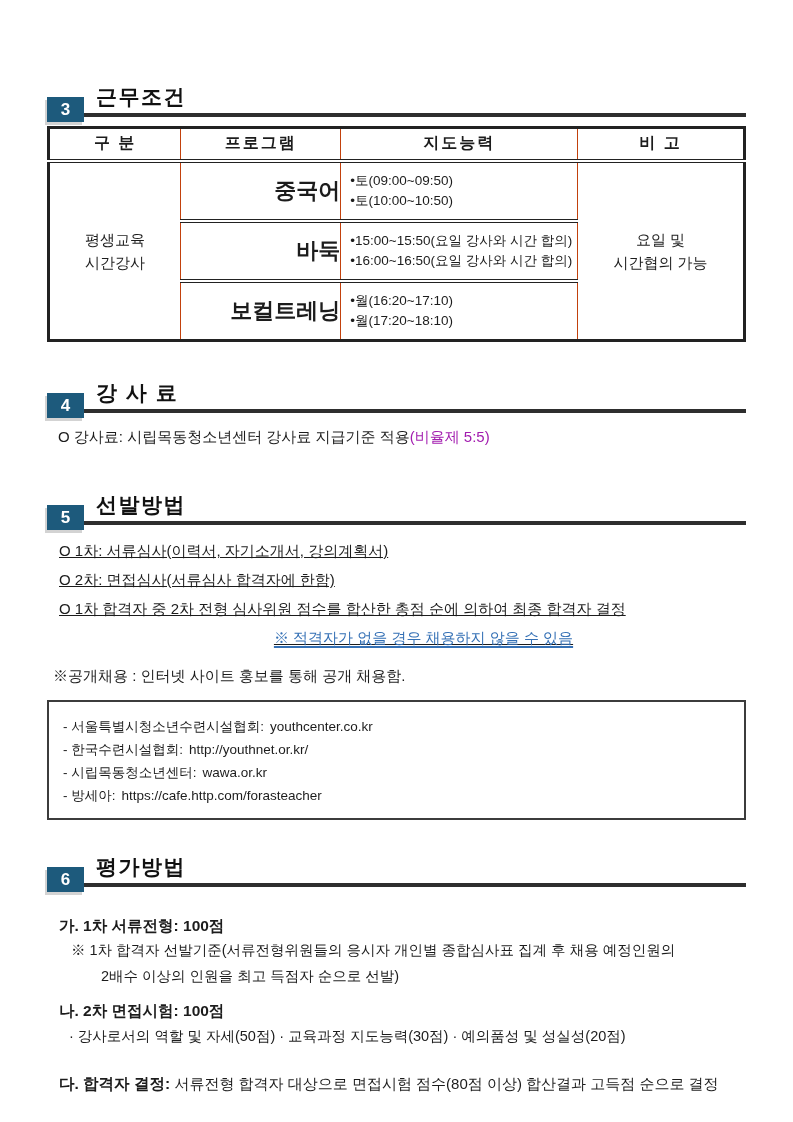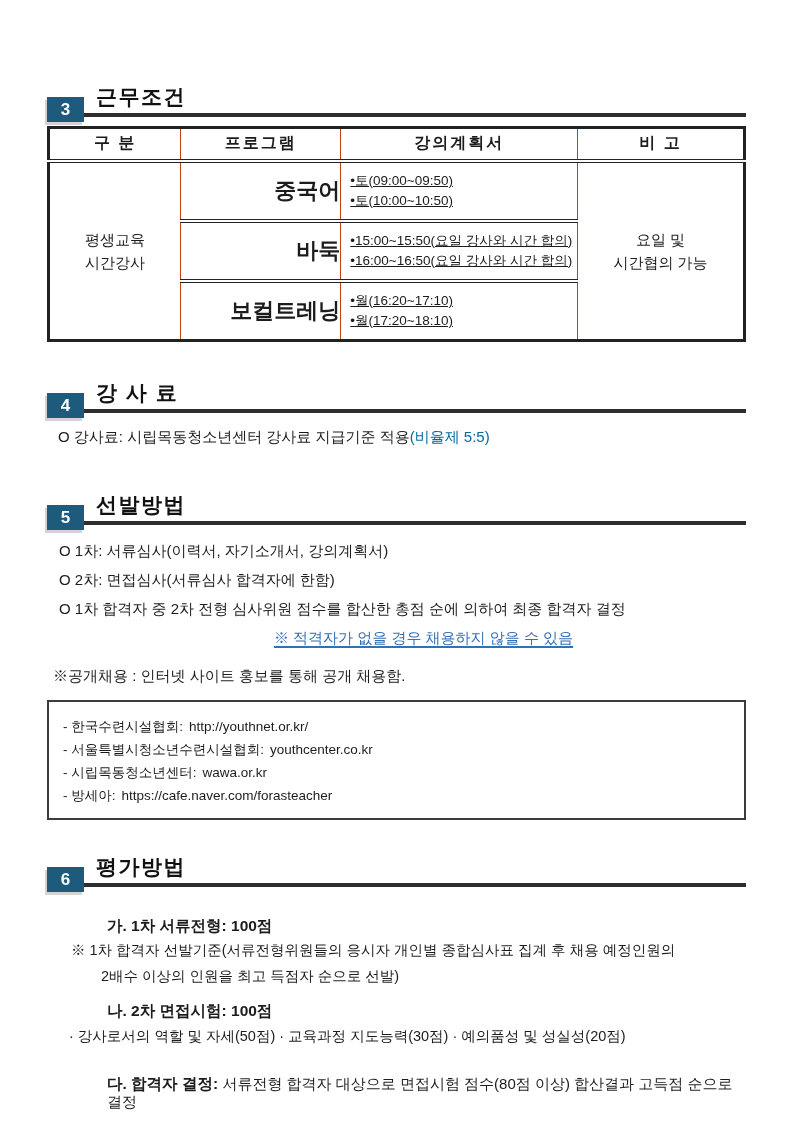--- a/index.html
+++ b/index.html
@@ -93,7 +93,7 @@
       <tr>
         <th>구 분</th>
         <th>프로그램</th>
-        <th>강의계획서</th>
+        <th>지도능력</th>
         <th>비 고</th>
       </tr>
     </thead>

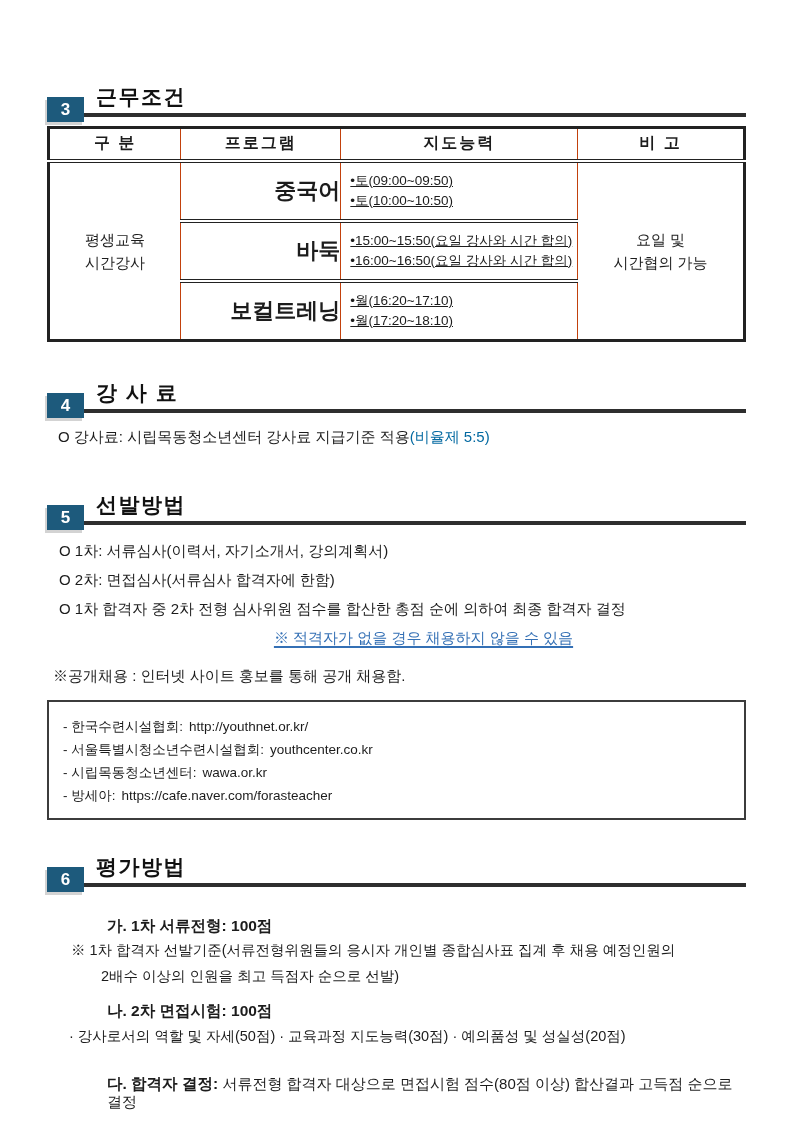--- a/index.html
+++ b/index.html
@@ -35,7 +35,7 @@
   col.c-rem  { width:24%; }
   td.category, td.remark { text-align:center; font-size:15px; line-height:23px; }
   td.program { text-align:right; font-weight:bold; font-size:22px; height:60px; }
-  td.times   { font-size:13.5px; line-height:20px; padding:8px 4px 8px 9px;text-decoration:underline; }
+  td.times   { font-size:13.5px; line-height:20px; padding:8px 4px 8px 9px; }
   tr.sep td  { border-top:4px double #222; }
   
   .body-line { font-size:15px; line-height:18px; }

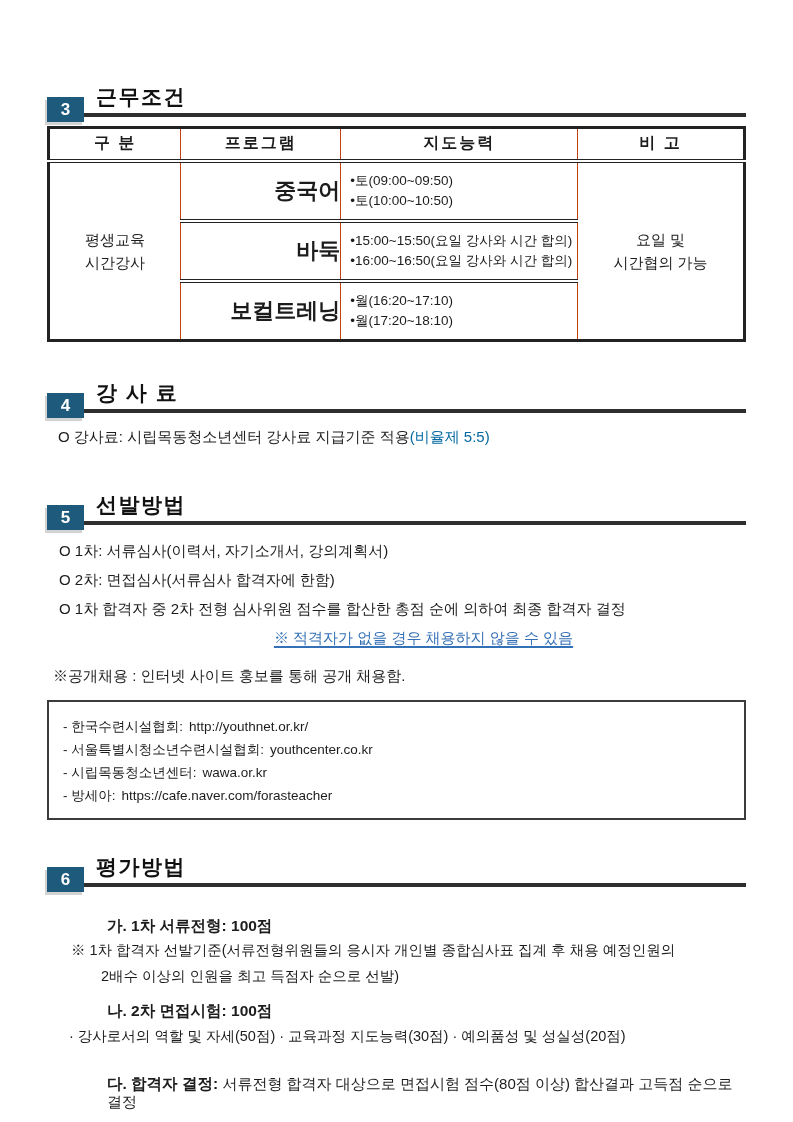--- a/index.html
+++ b/index.html
@@ -39,7 +39,7 @@
   tr.sep td  { border-top:4px double #222; }
   
   .body-line { font-size:15px; line-height:18px; }
-  .blue { color:#0369a1; }
+  .blue { color:#a21caf; }
   .blue-underline {
     color:#3470b5; text-decoration:underline; text-underline-offset:3px;
     text-decoration-thickness:1.5px;

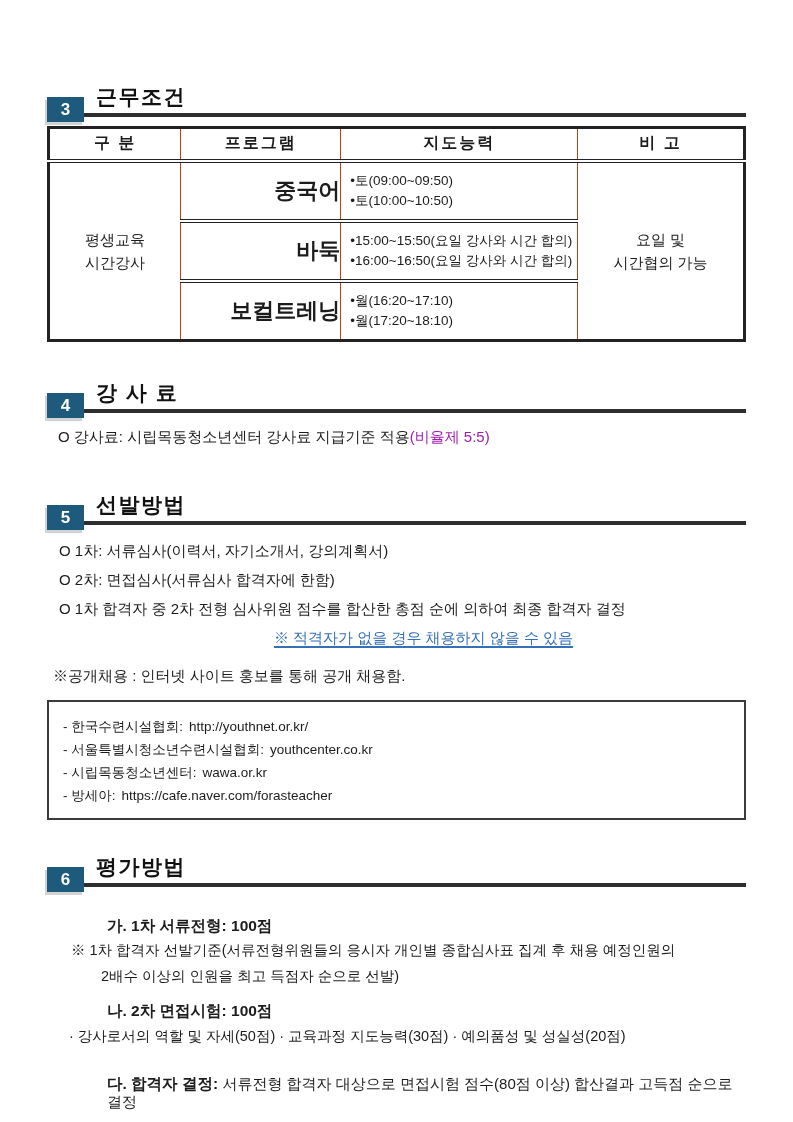--- a/index.html
+++ b/index.html
@@ -50,7 +50,7 @@
   .fee-line { margin:15px 0 0 11px; }
   
   .sec5 { margin-top:45px; }
-  .sel-list { margin:17px 0 0 12px; }
+  .sel-list { margin:17px 0 0 12px;text-decoration:underline; }
   .sel-list .body-line { margin-bottom:11px; }
   .note-blue { margin:4px 0 0 42px; font-size:15px; }
   .open-recruit { margin:19px 0 0 6px; font-size:15px; }

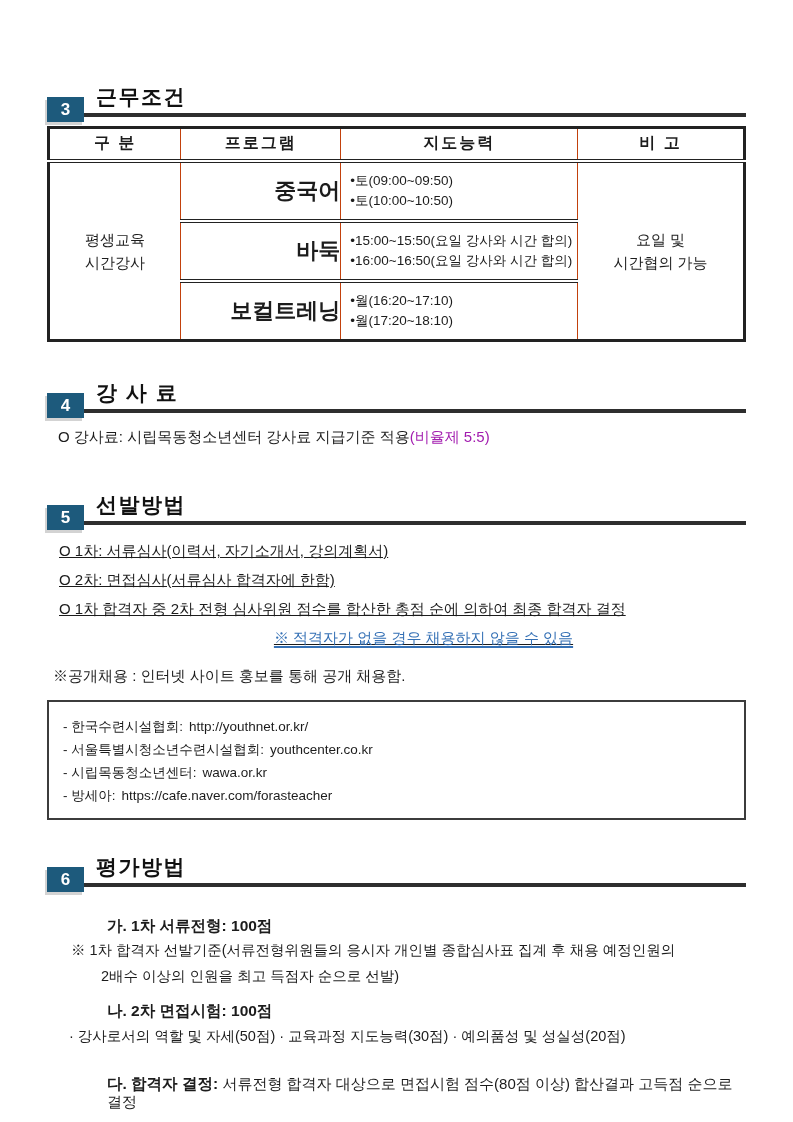--- a/index.html
+++ b/index.html
@@ -153,8 +153,8 @@
   <p class="open-recruit">※공개채용 : 인터넷 사이트 홍보를 통해 공개 채용함.</p>
 
   <div class="link-box">
+    <div><span>- 서울특별시청소년수련시설협회:</span><span class="url">youthcenter.co.kr</span></div>
     <div><span>- 한국수련시설협회:</span><span class="url">http://youthnet.or.kr/</span></div>
-    <div><span>- 서울특별시청소년수련시설협회:</span><span class="url">youthcenter.co.kr</span></div>
     <div><span>- 시립목동청소년센터:</span><span class="url">wawa.or.kr</span></div>
     <div><span>- 방세아:</span><span class="url">https://cafe.naver.com/forasteacher</span></div>
   </div>

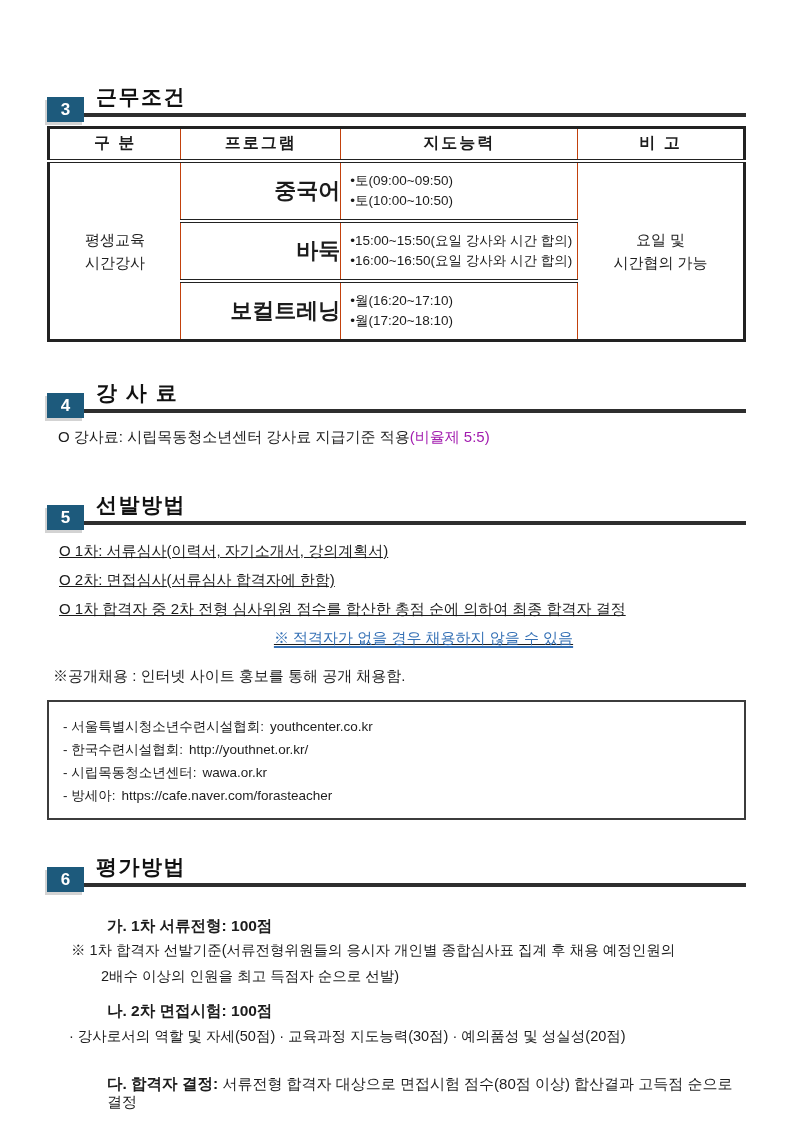--- a/index.html
+++ b/index.html
@@ -156,7 +156,7 @@
     <div><span>- 서울특별시청소년수련시설협회:</span><span class="url">youthcenter.co.kr</span></div>
     <div><span>- 한국수련시설협회:</span><span class="url">http://youthnet.or.kr/</span></div>
     <div><span>- 시립목동청소년센터:</span><span class="url">wawa.or.kr</span></div>
-    <div><span>- 방세아:</span><span class="url">https://cafe.naver.com/forasteacher</span></div>
+    <div><span>- 방세아:</span><span class="url">https://cafe.http.com/forasteacher</span></div>
   </div>
 
   <div class="sec-header sec6">

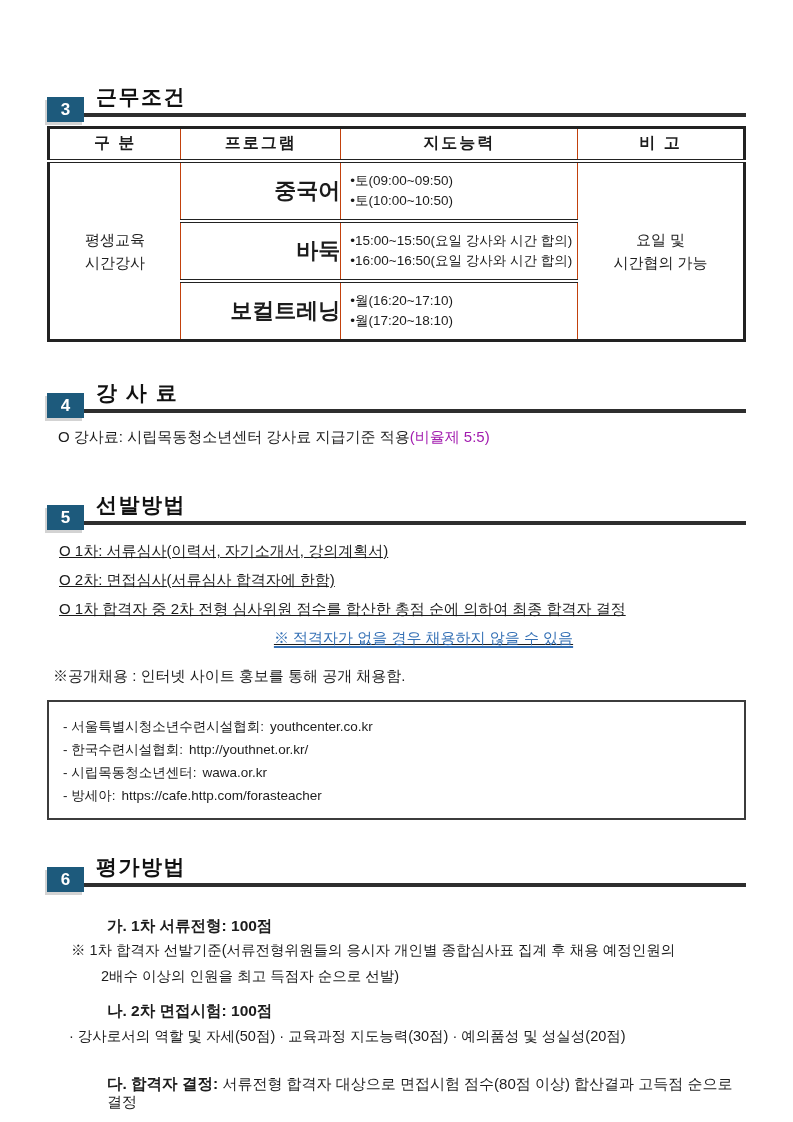--- a/index.html
+++ b/index.html
@@ -62,7 +62,7 @@
   
   .sec6 { margin-top:33px; }
   .eval { margin:30px 0 0 12px; }
-  .eval-heading { font-size:15.5px; font-weight:bold; line-height:18px;margin-left:48px; }
+  .eval-heading { font-size:15.5px; font-weight:bold; line-height:18px; }
   .eval-detail  { font-size:14.5px; margin:7px 0 0 10px; line-height:18px; }
   .eval-note    { font-size:14.5px; margin:6px 0 0 12px; line-height:18px; }
   .eval-note2   { font-size:14.5px; margin:8px 0 0 42px; line-height:18px; }

